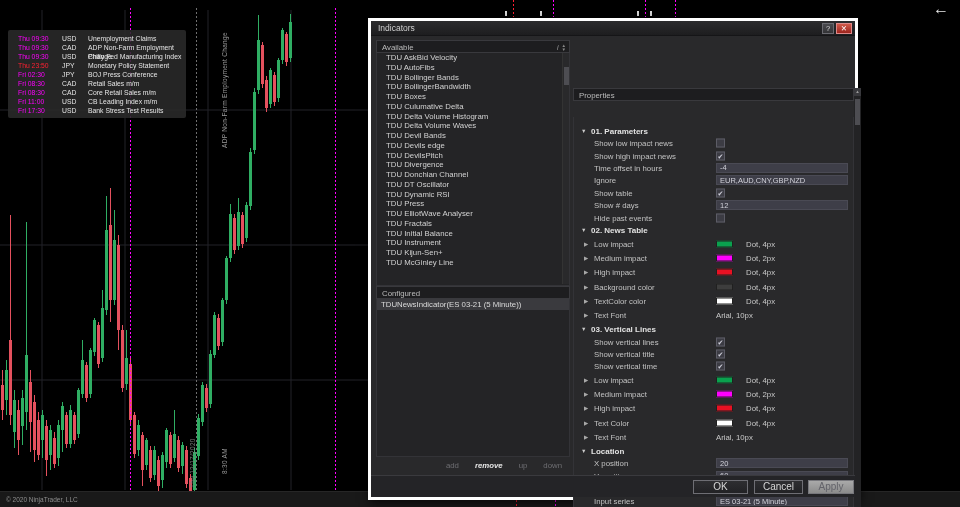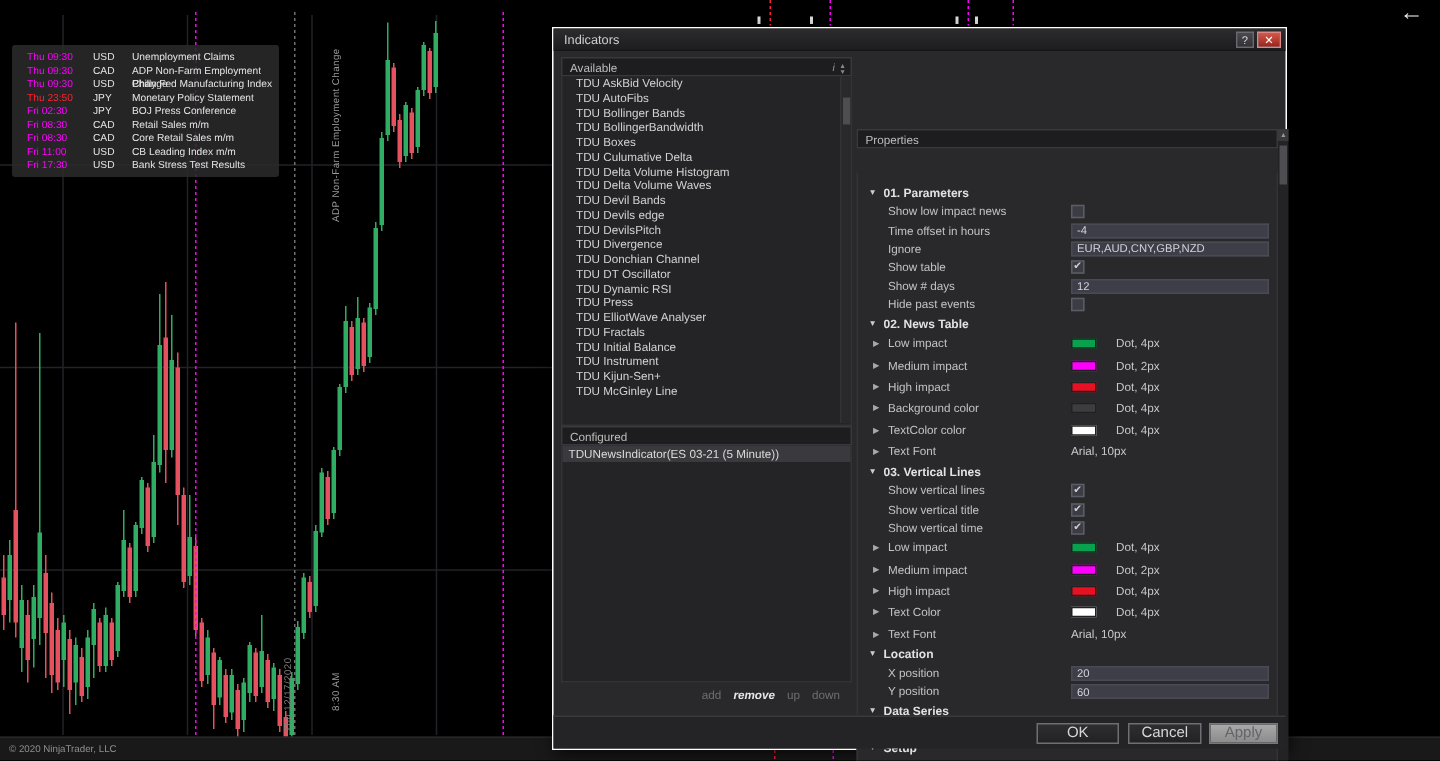--- a/index.html
+++ b/index.html
@@ -34,7 +34,7 @@
 
   
   #dialog { position:absolute; left:368px; top:18px; width:490px; height:482px; z-index:10;
-    background:#29292b; border:1px solid #ffffff; box-shadow:2px 3px 10px rgba(0,0,0,.7); }
+    background:#29292b; border:3px solid #ffffff; box-shadow:2px 3px 10px rgba(0,0,0,.7); }
   #titlebar { position:absolute; left:0; top:0; right:0; height:15px;
     background:linear-gradient(#2c2c2e,#1d1d1f); border-bottom:1px solid #151517; }
   #dialog-title { position:absolute; left:7px; top:0; line-height:15px; font-size:8.5px; color:#cfcfcf; }

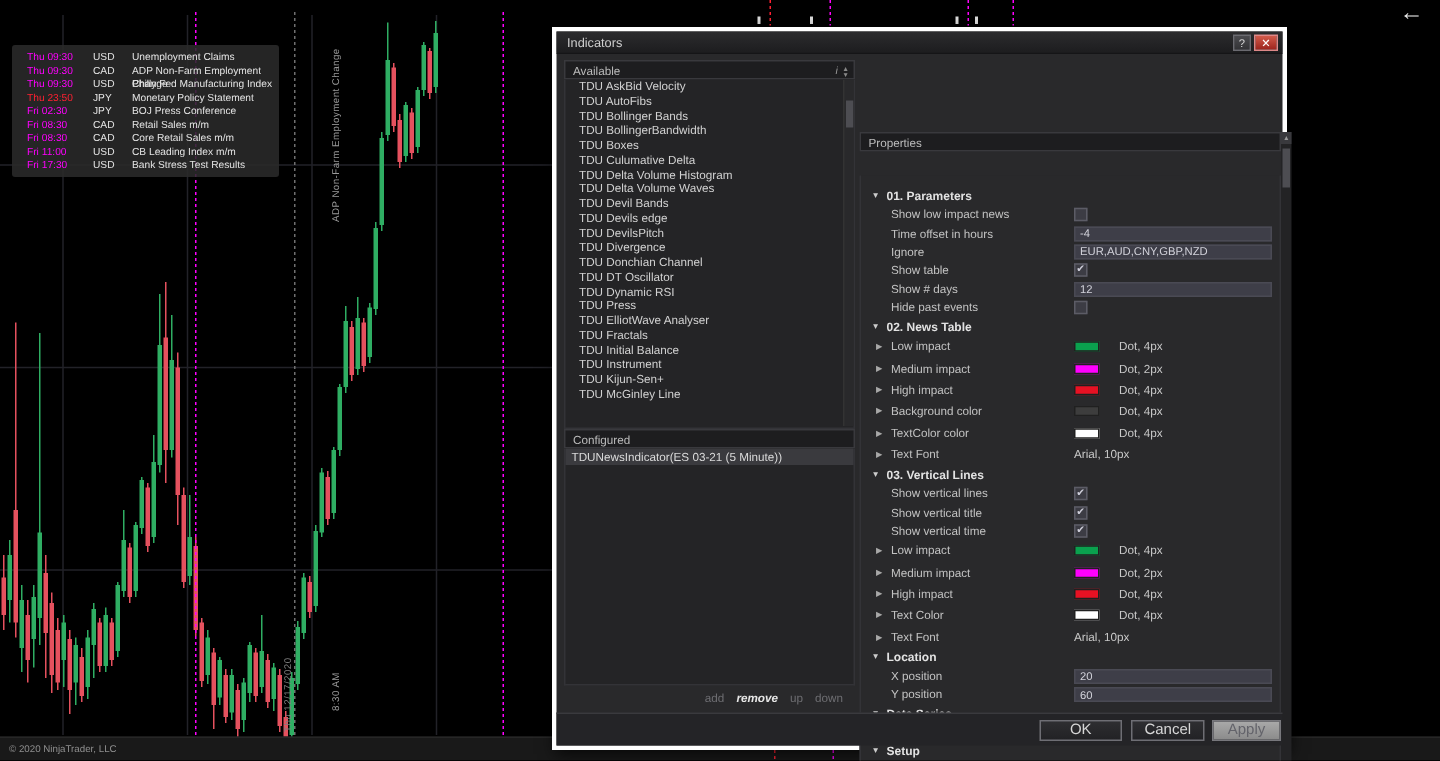--- a/index.html
+++ b/index.html
@@ -415,6 +415,10 @@
             <span class="pcheck"></span>
           </div>
           <div class="prow ctl">
+            <span class="plabel">Show high impact news</span>
+            <span class="pcheck">✔</span>
+          </div>
+          <div class="prow ctl">
             <span class="plabel">Time offset in hours</span>
             <input class="pinput" value="-4" style="">
           </div>

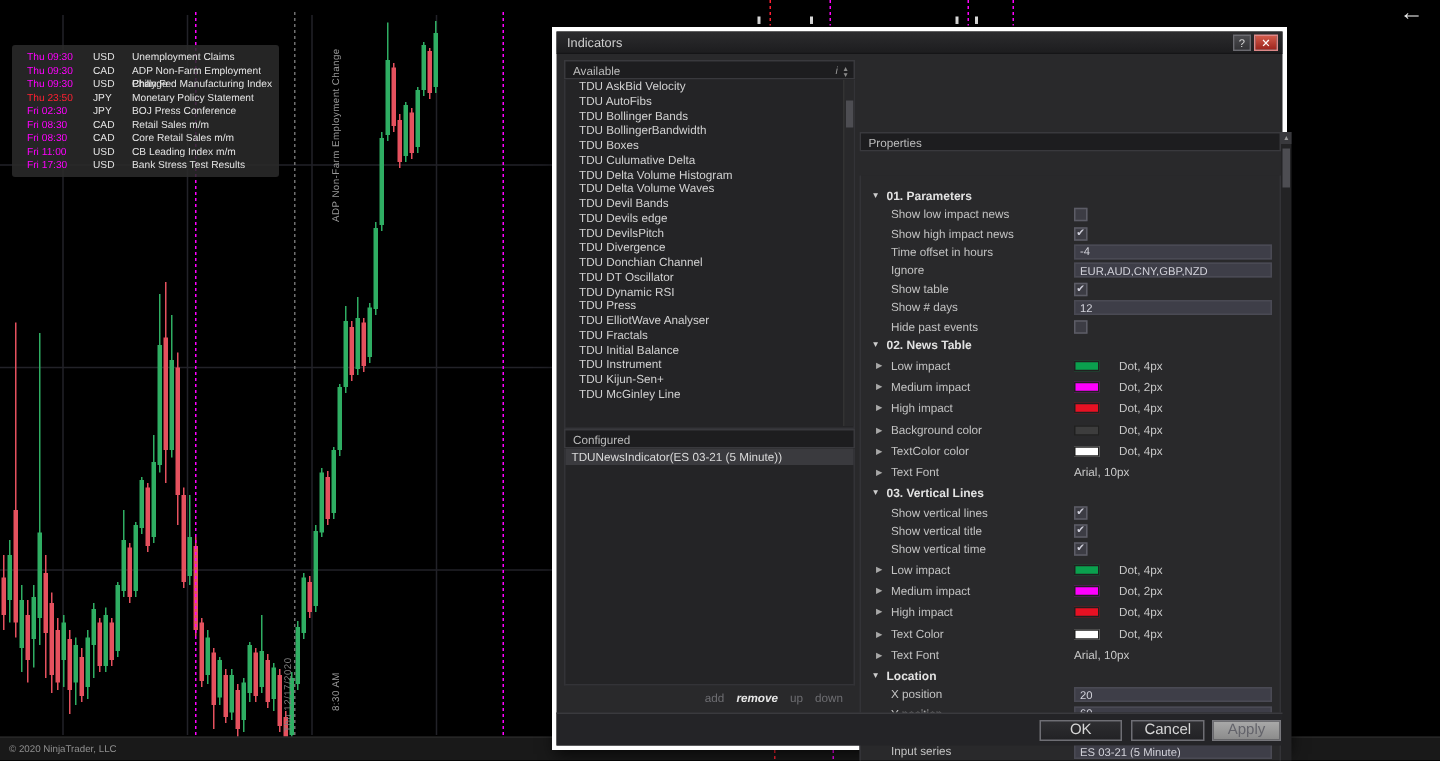--- a/index.html
+++ b/index.html
@@ -63,7 +63,7 @@
   .conf-item { height:11px; line-height:11px; font-size:7.8px; color:#dadada; padding-left:4px;
     background:#3a3a3e; white-space:nowrap; }
   #list-actions { position:absolute; right:8px; top:421px; font-size:7.8px; color:#6e6e72;
-    display:flex; gap:8px; }
+    display:flex; gap:16px; }
   #list-actions .act-on { color:#e8e8e8; font-style:italic; font-weight:bold; }
 
   #right-pane { position:absolute; left:202px; top:19px; width:281px; height:440px;margin-top:48px; }

